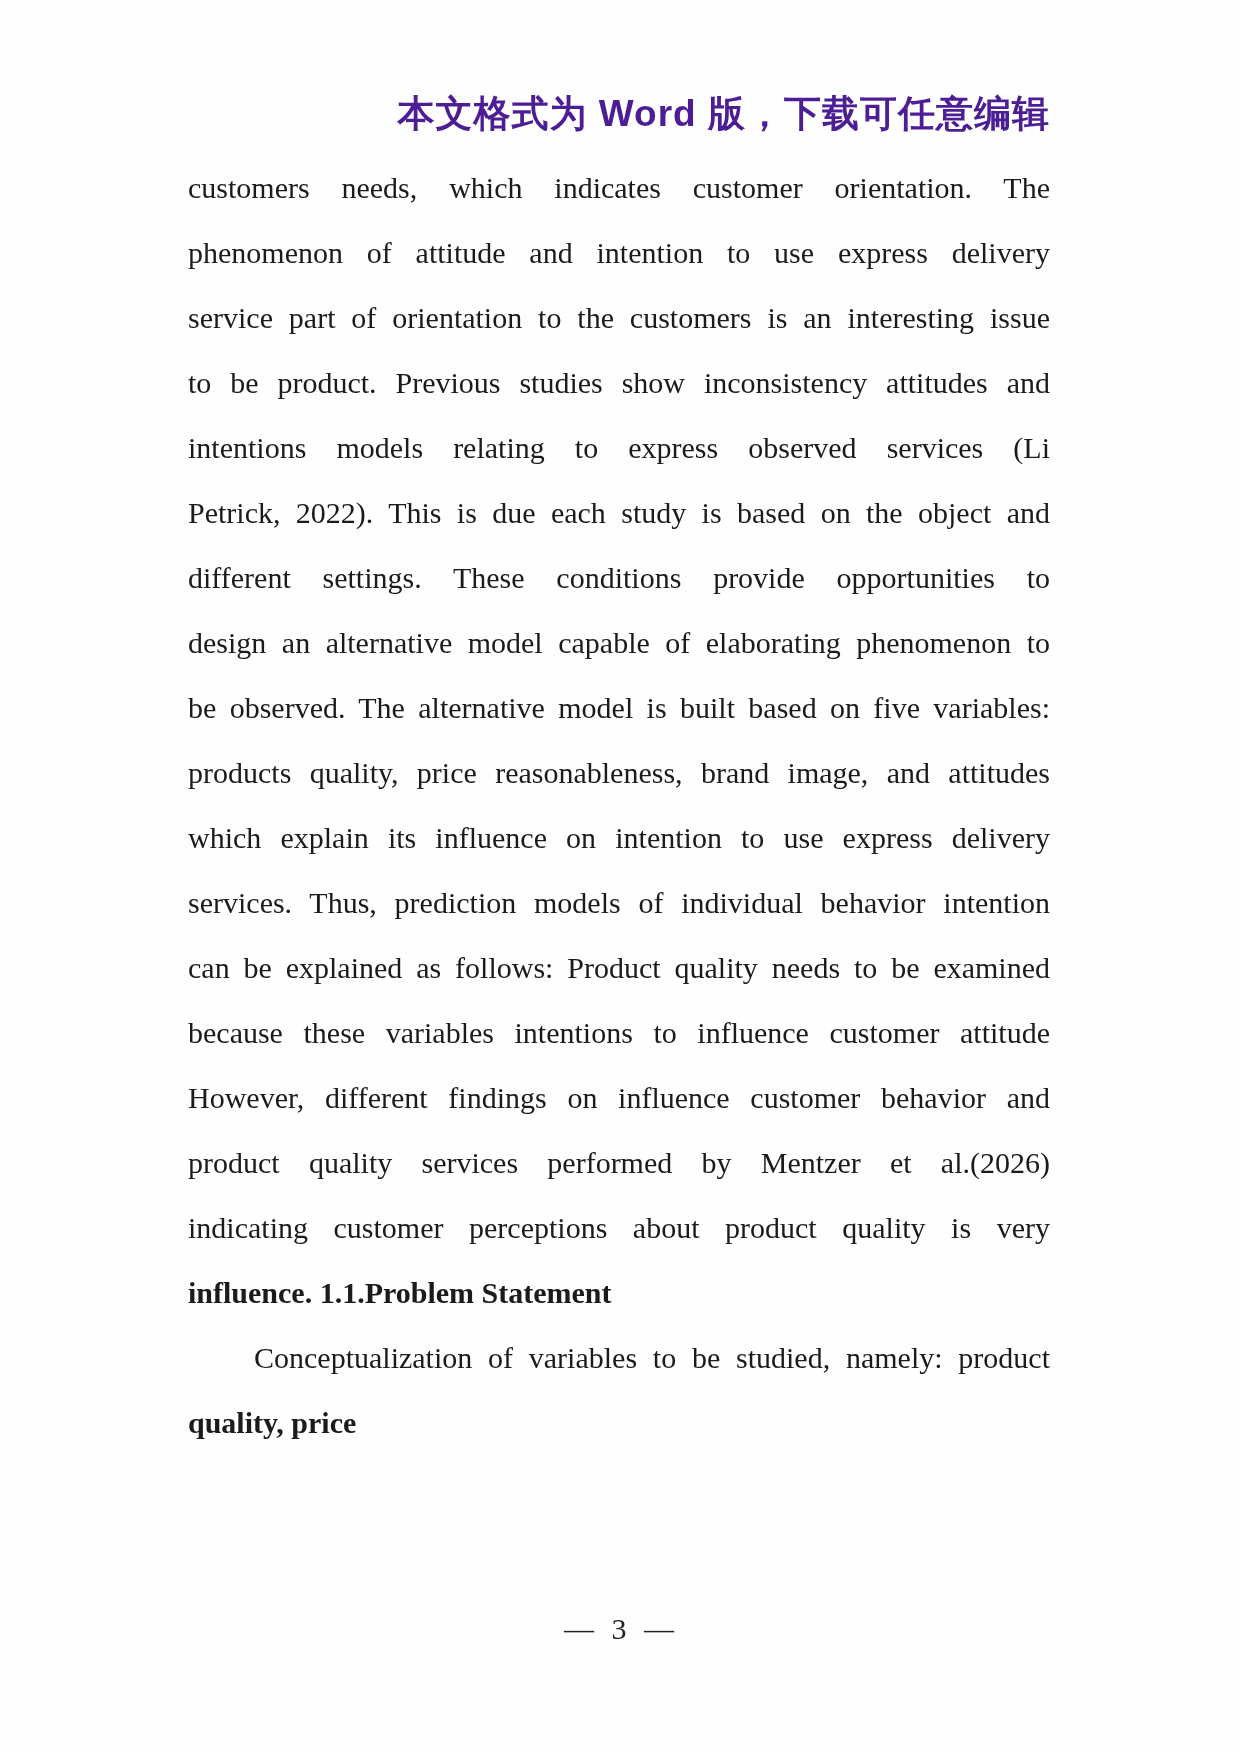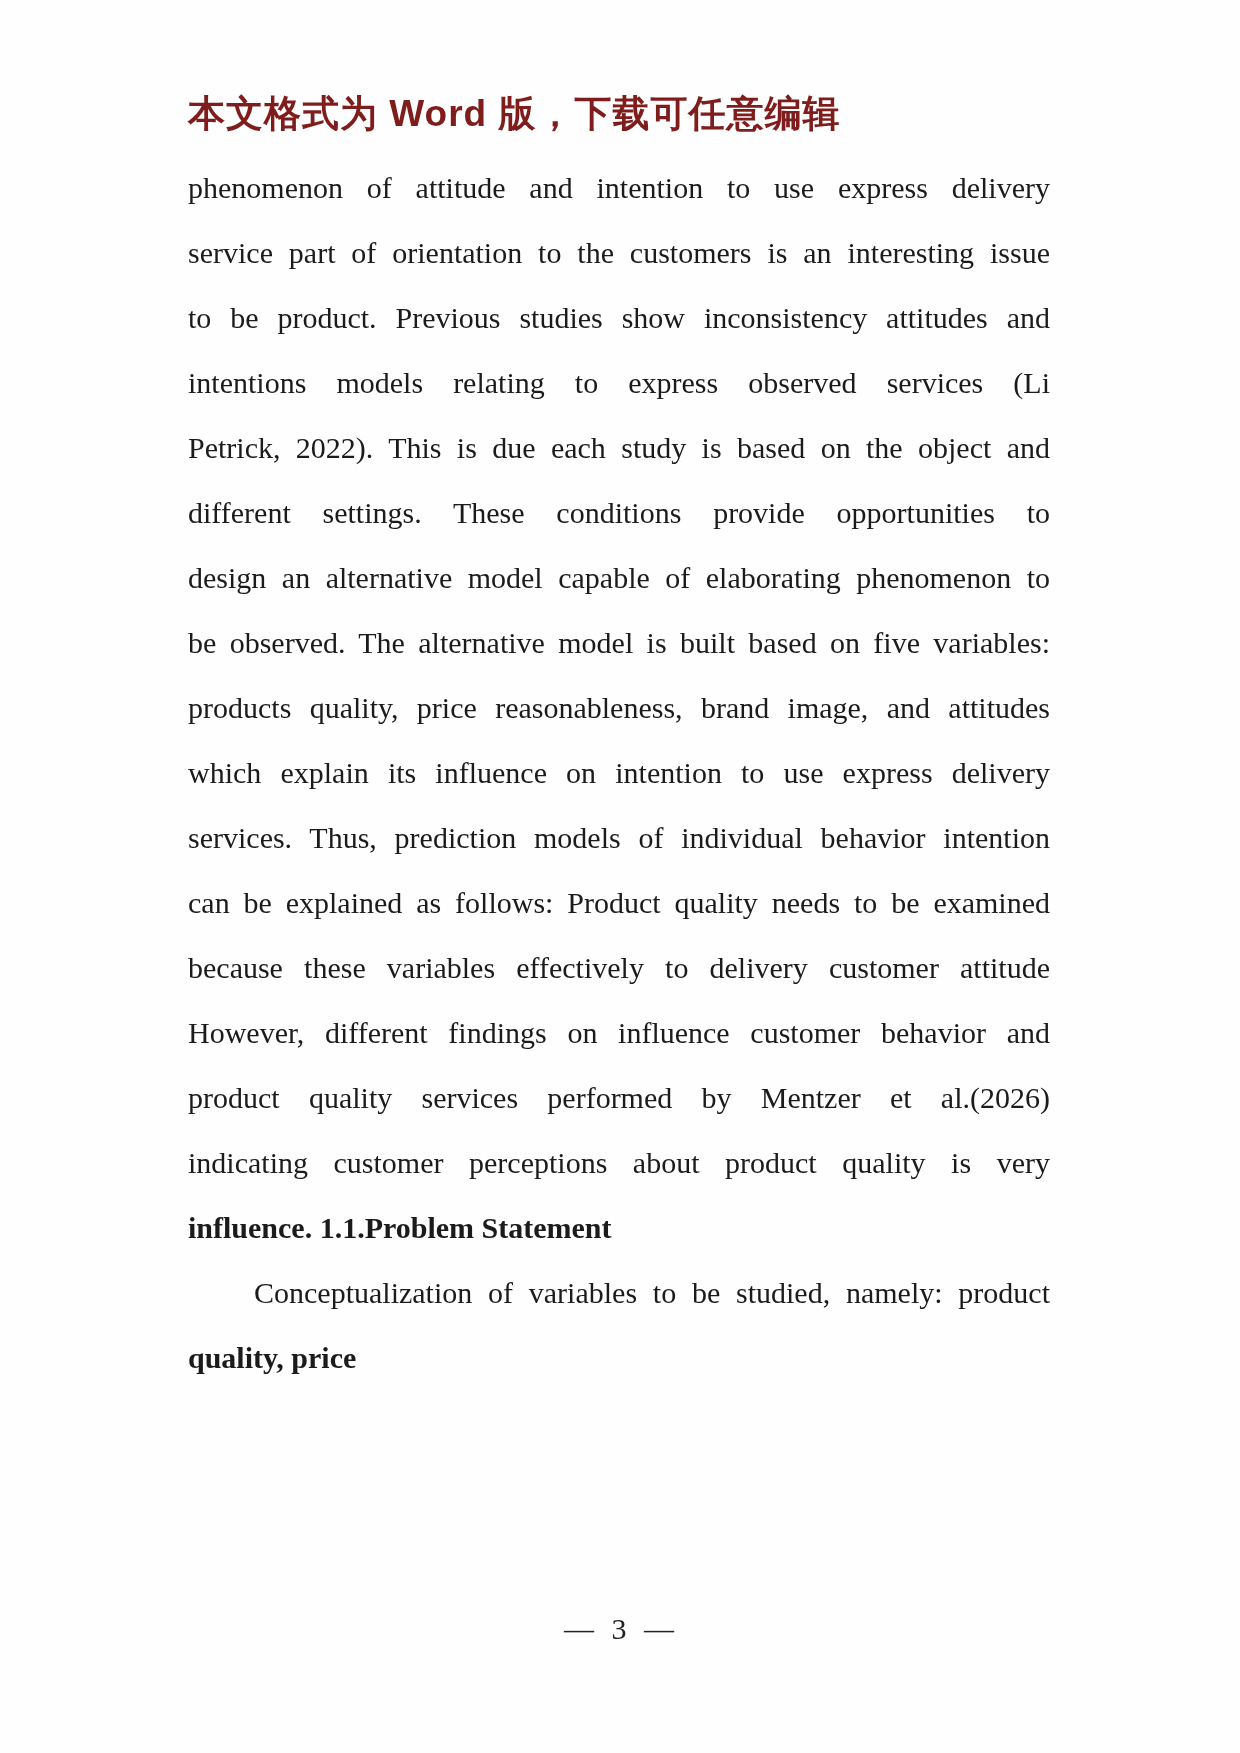--- a/index.html
+++ b/index.html
@@ -21,12 +21,12 @@
     top: 92px;
     left: 188px;
     width: 862px;
-    text-align: left;
+    text-align: right;
     font-family: "Liberation Sans", "DejaVu Sans", sans-serif;
     font-weight: bold;
     font-size: 37px;
     line-height: 44px;
-    color: #7f1d1d;
+    color: #4c1d95;
     letter-spacing: 1px;
     white-space: nowrap;
   }

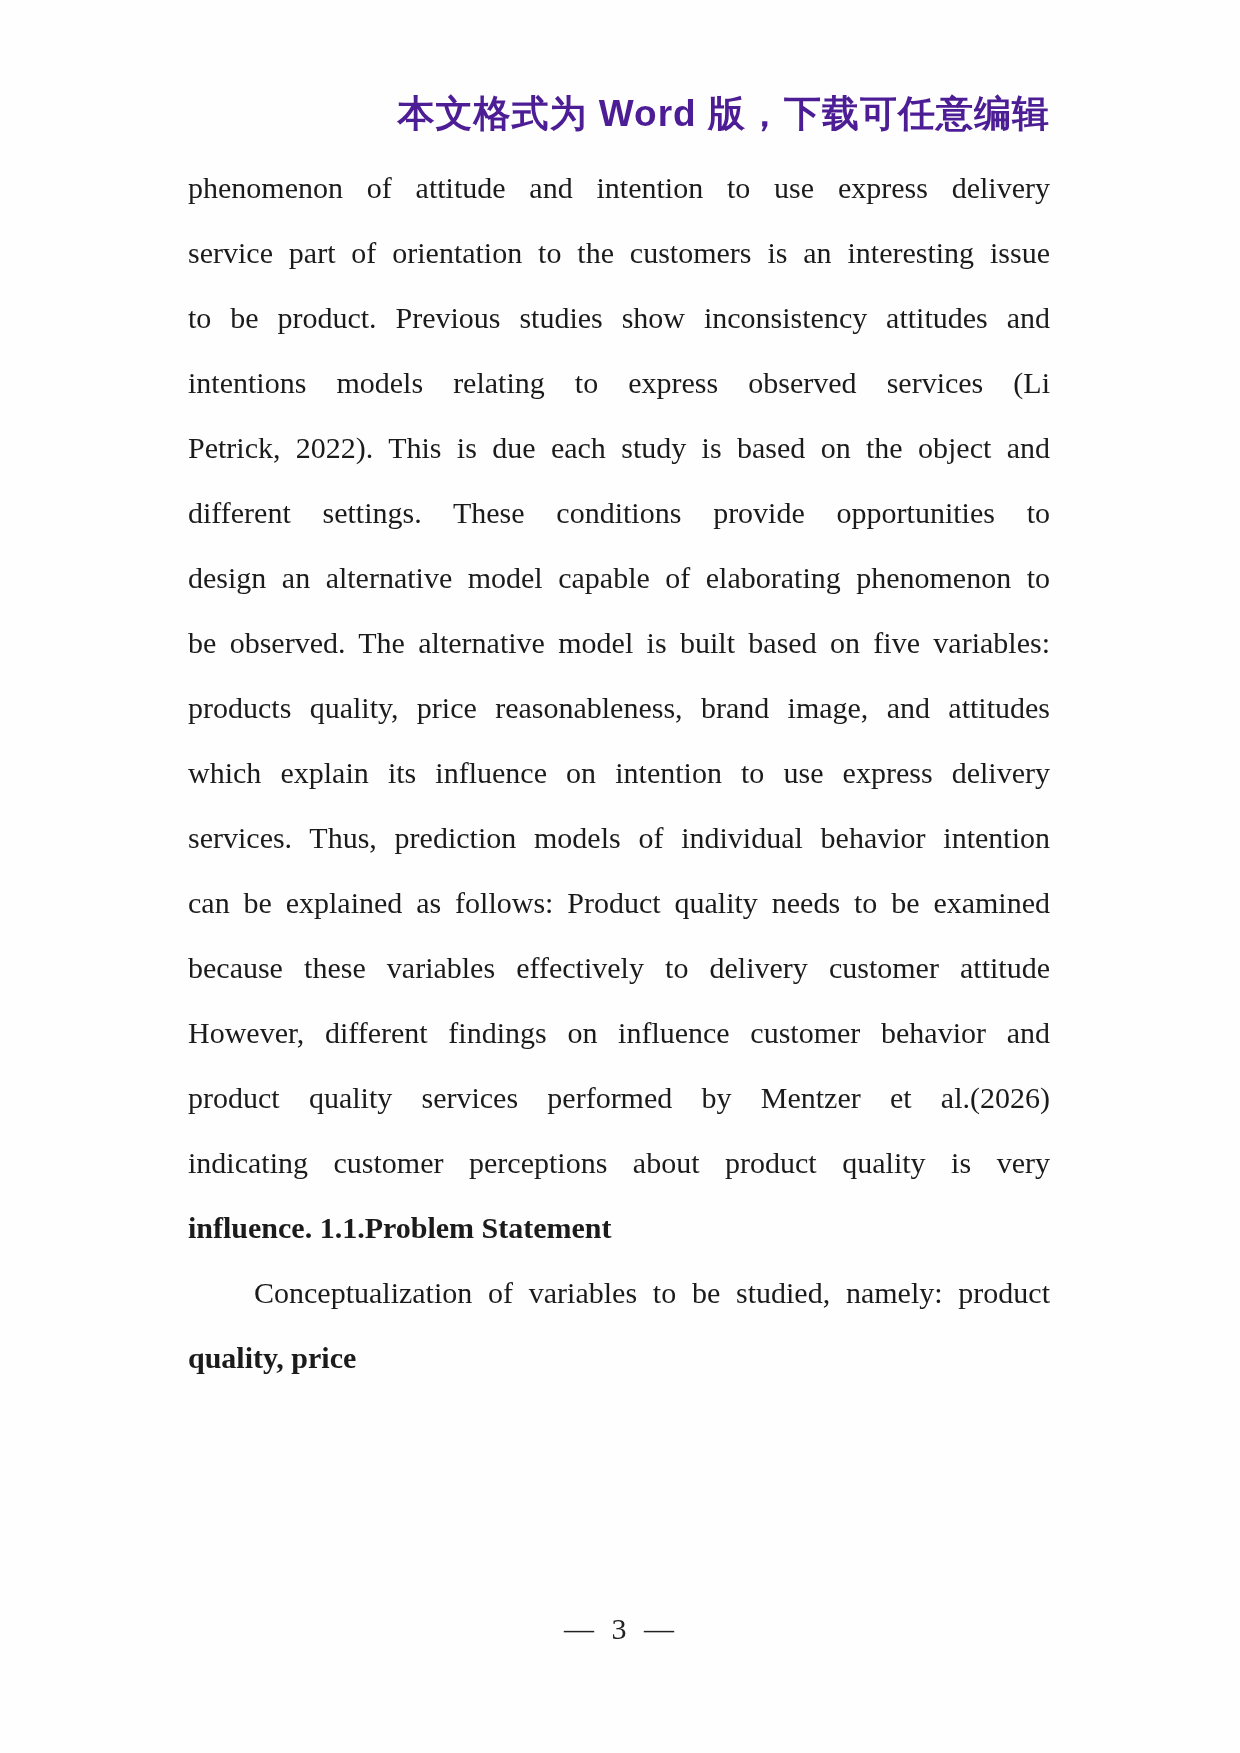--- a/index.html
+++ b/index.html
@@ -74,6 +74,7 @@
   <div class="doc-header">本文格式为 Word 版，下载可任意编辑</div>
 
   <div class="doc-body">
+    <div class="text-line">customers needs, which indicates customer orientation. The</div>
     <div class="text-line">phenomenon of attitude and intention to use express delivery</div>
     <div class="text-line">service part of orientation to the customers is an interesting issue</div>
     <div class="text-line">to be product. Previous studies show inconsistency attitudes and</div>

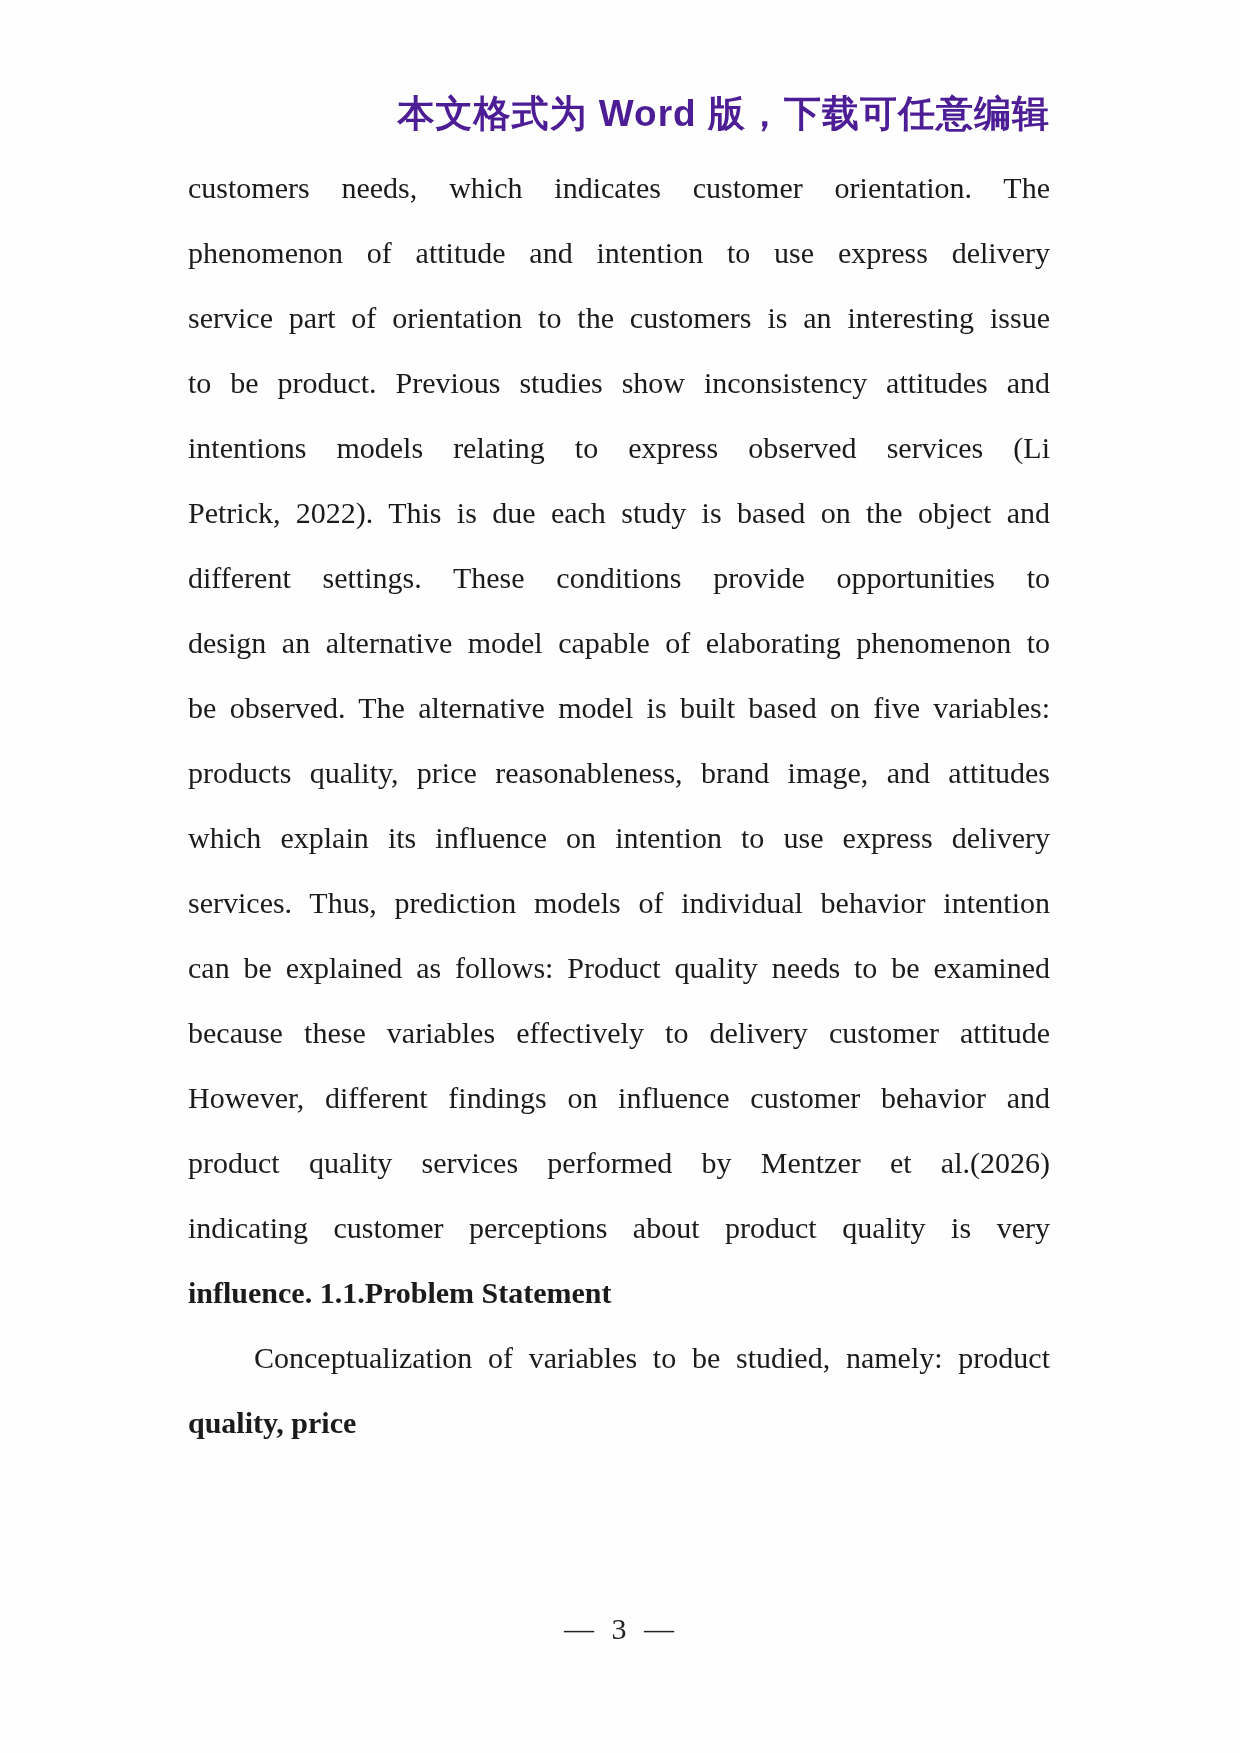--- a/index.html
+++ b/index.html
@@ -87,7 +87,7 @@
     <div class="text-line">which explain its influence on intention to use express delivery</div>
     <div class="text-line">services. Thus, prediction models of individual behavior intention</div>
     <div class="text-line">can be explained as follows: Product quality needs to be examined</div>
-    <div class="text-line">because these variables effectively to delivery customer attitude</div>
+    <div class="text-line">because these variables intentions to influence customer attitude</div>
     <div class="text-line">However, different findings on influence customer behavior and</div>
     <div class="text-line">product quality services performed by Mentzer et al.(2026)</div>
     <div class="text-line">indicating customer perceptions about product quality is very</div>

